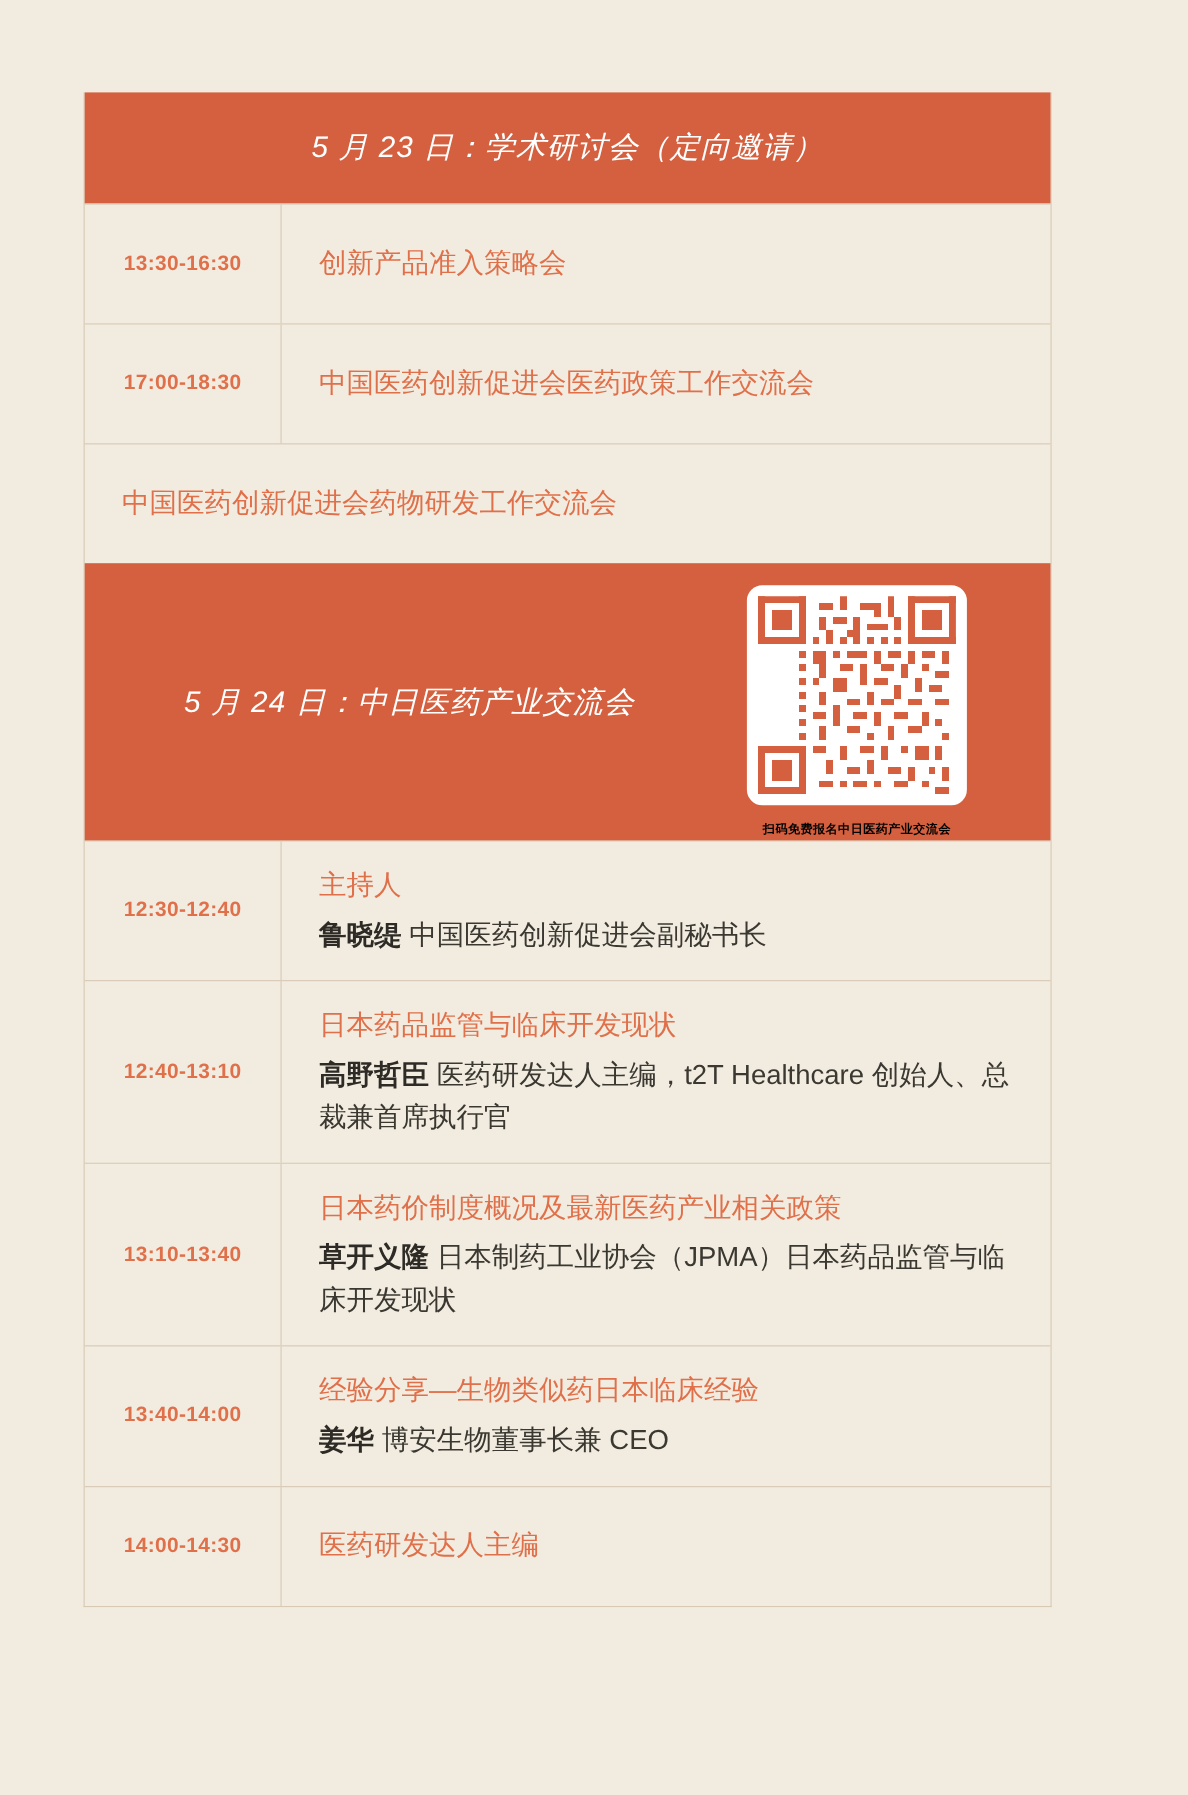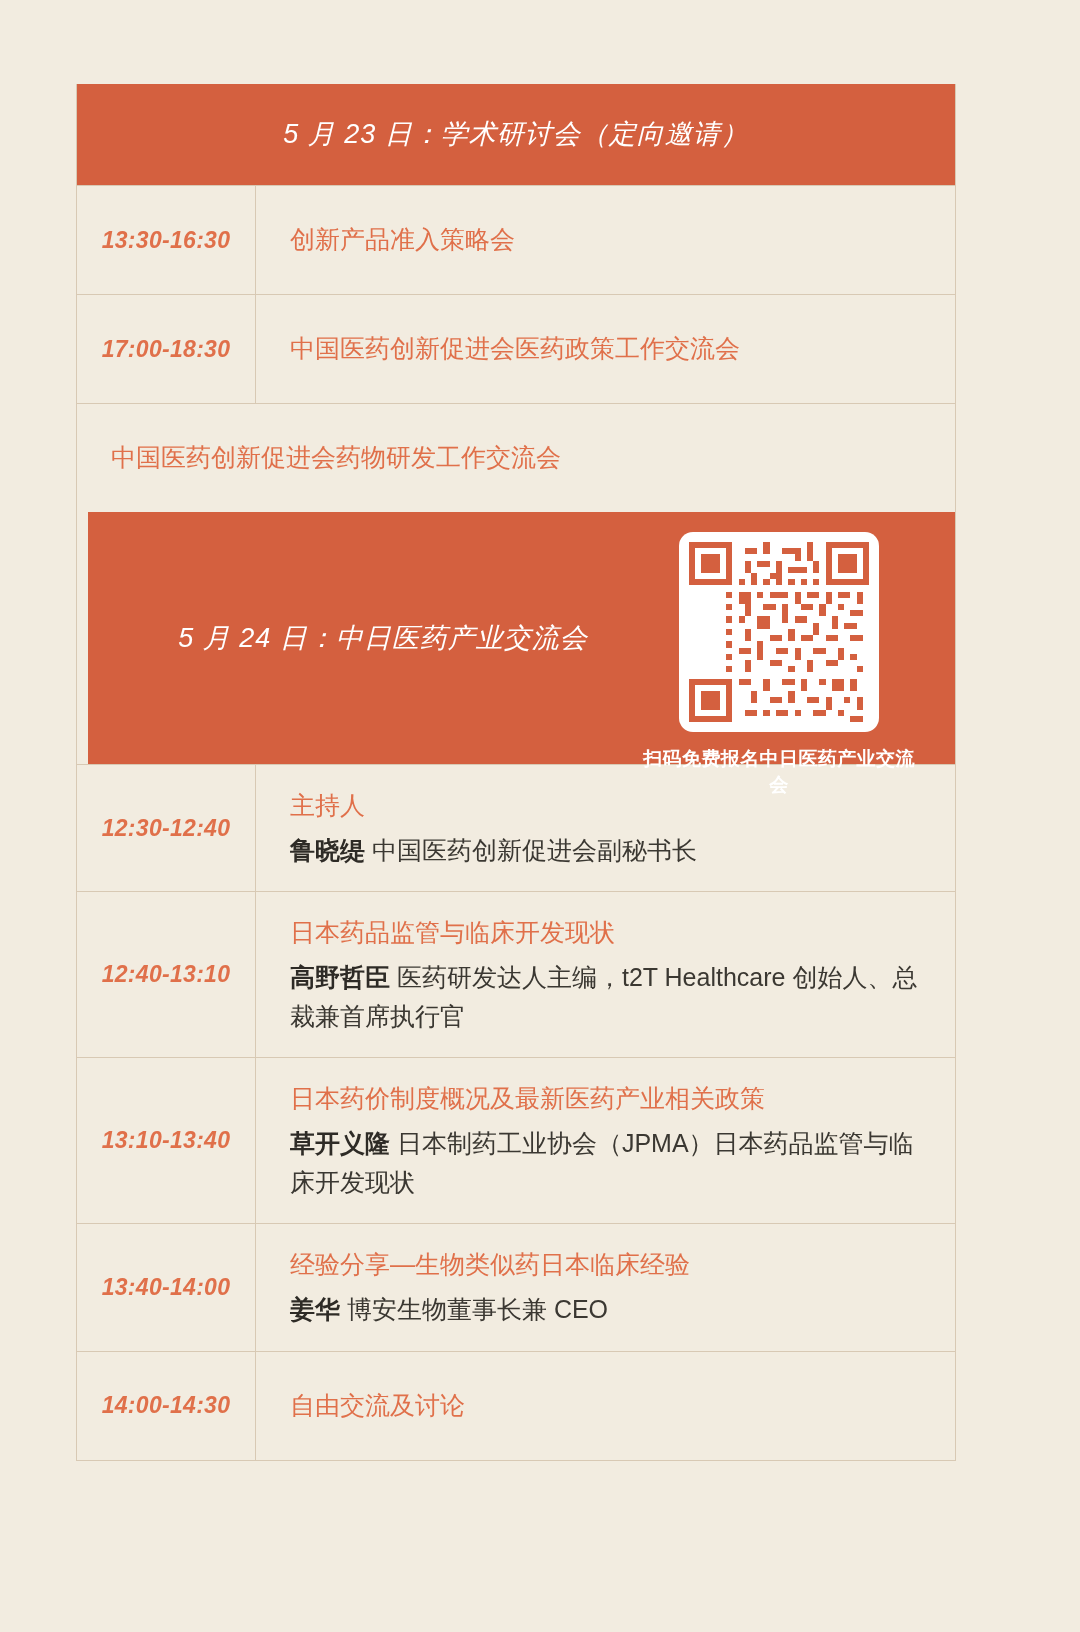--- a/index.html
+++ b/index.html
@@ -108,9 +108,8 @@
     justify-content: center;
     color: #e0704a;
     font-weight: bold;
-    font-size: 23px;
+    font-size: 19px;
     letter-spacing: 0.3px;
-    font-style: italic;
   }
   .content-cell {
     flex: 1;

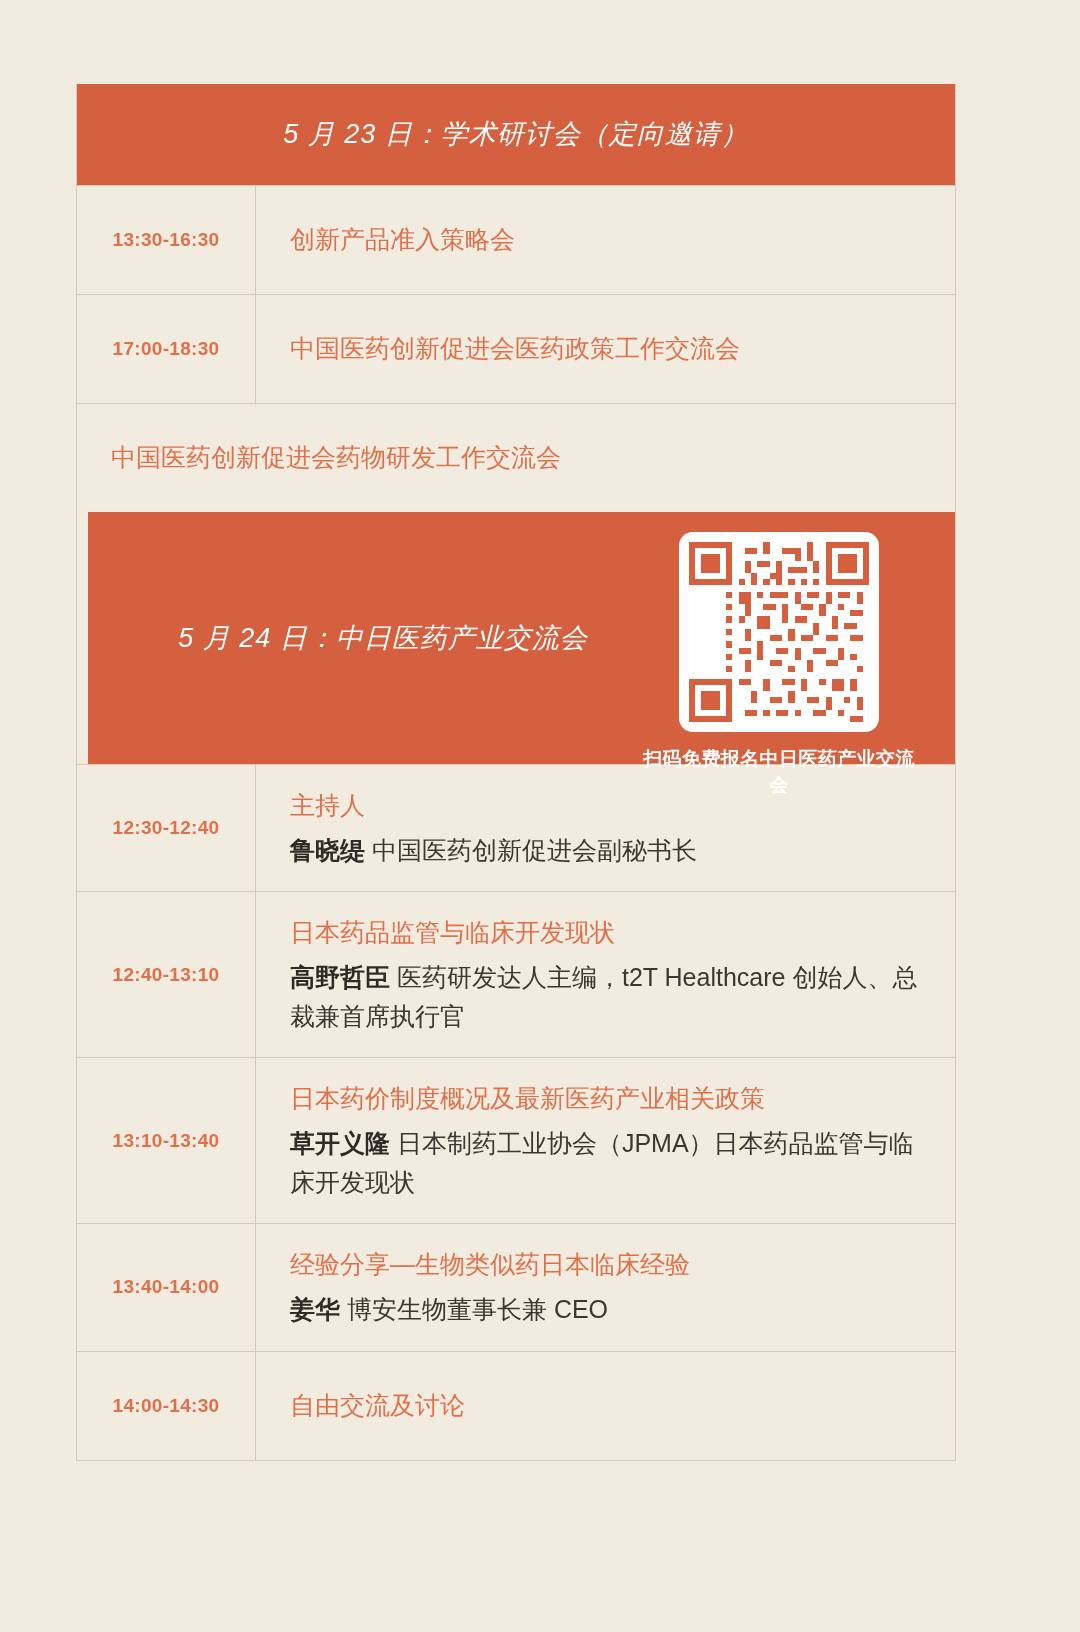--- a/index.html
+++ b/index.html
@@ -48,7 +48,6 @@
     background: #d4603f;
     position: relative;
     height: 252px;
-    margin-left: 11px;
   }
   .section-header-2 .title {
     position: absolute;

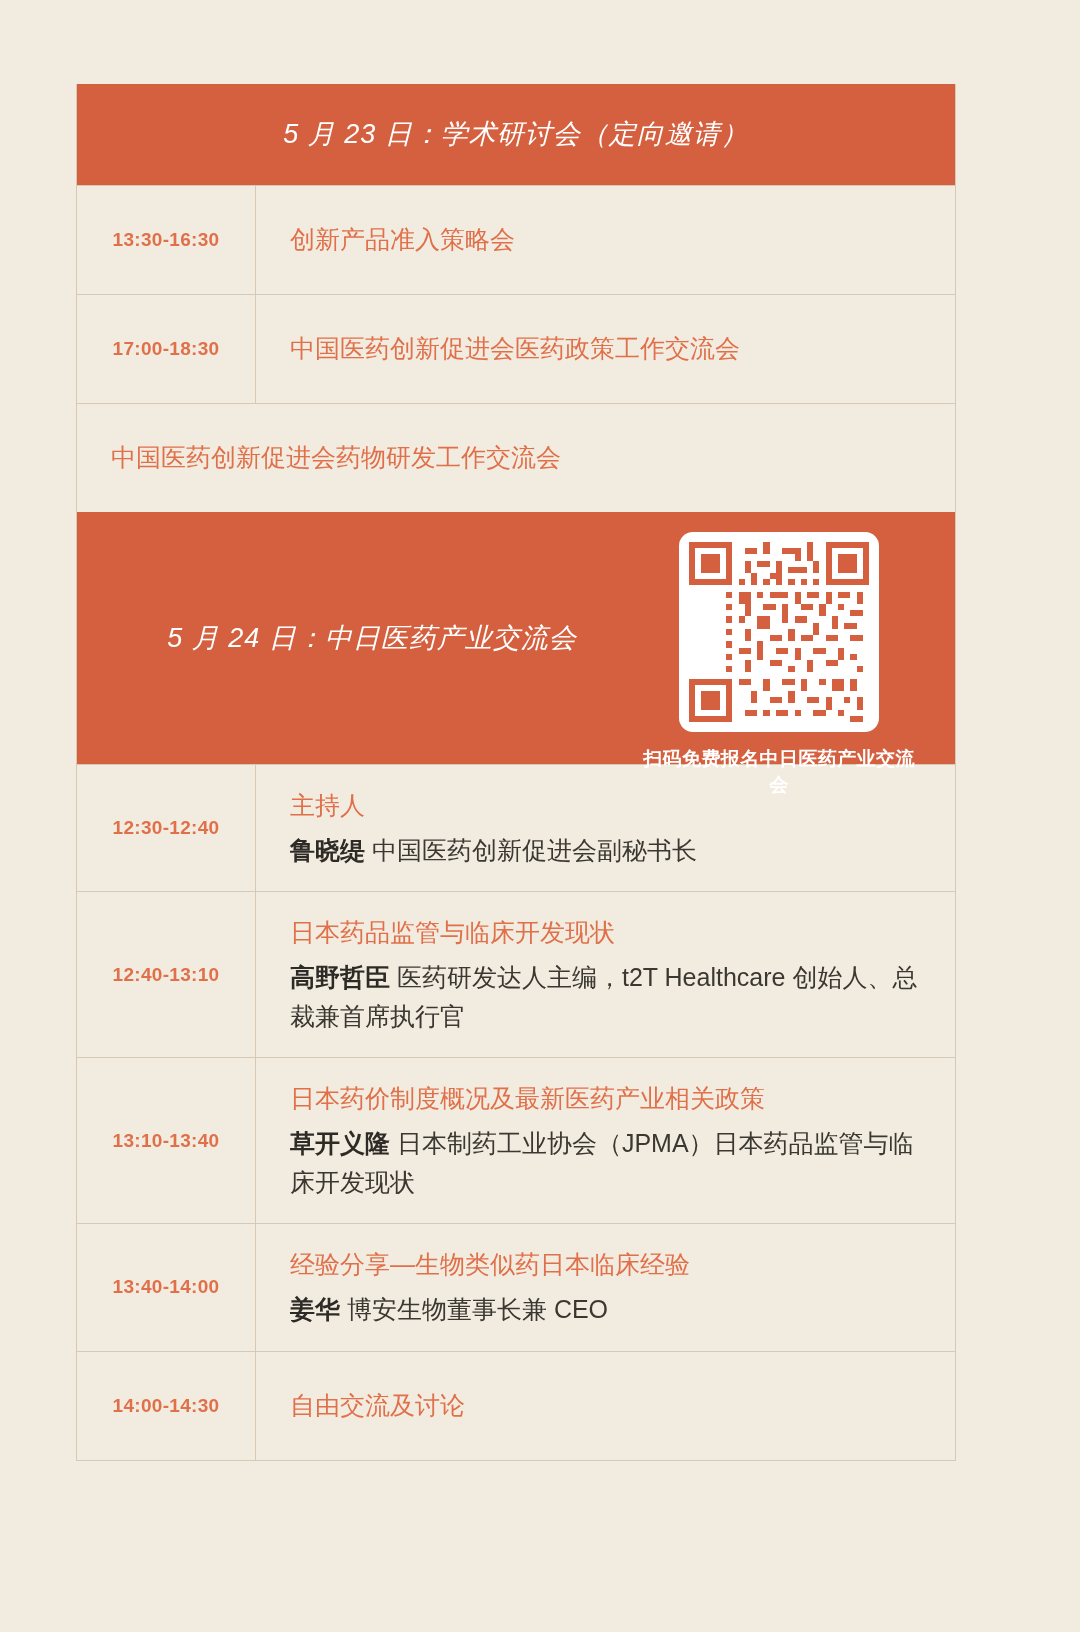--- a/index.html
+++ b/index.html
@@ -85,8 +85,8 @@
   .qr-card svg { display: block; width: 180px; height: 180px; }
   .qr-caption {
     margin-top: 14px;
-    color: #ffffff;
-    font-size: 19px;
+    color: #000000;
+    font-size: 11px;
     font-weight: bold;
     letter-spacing: 0.4px;
   }

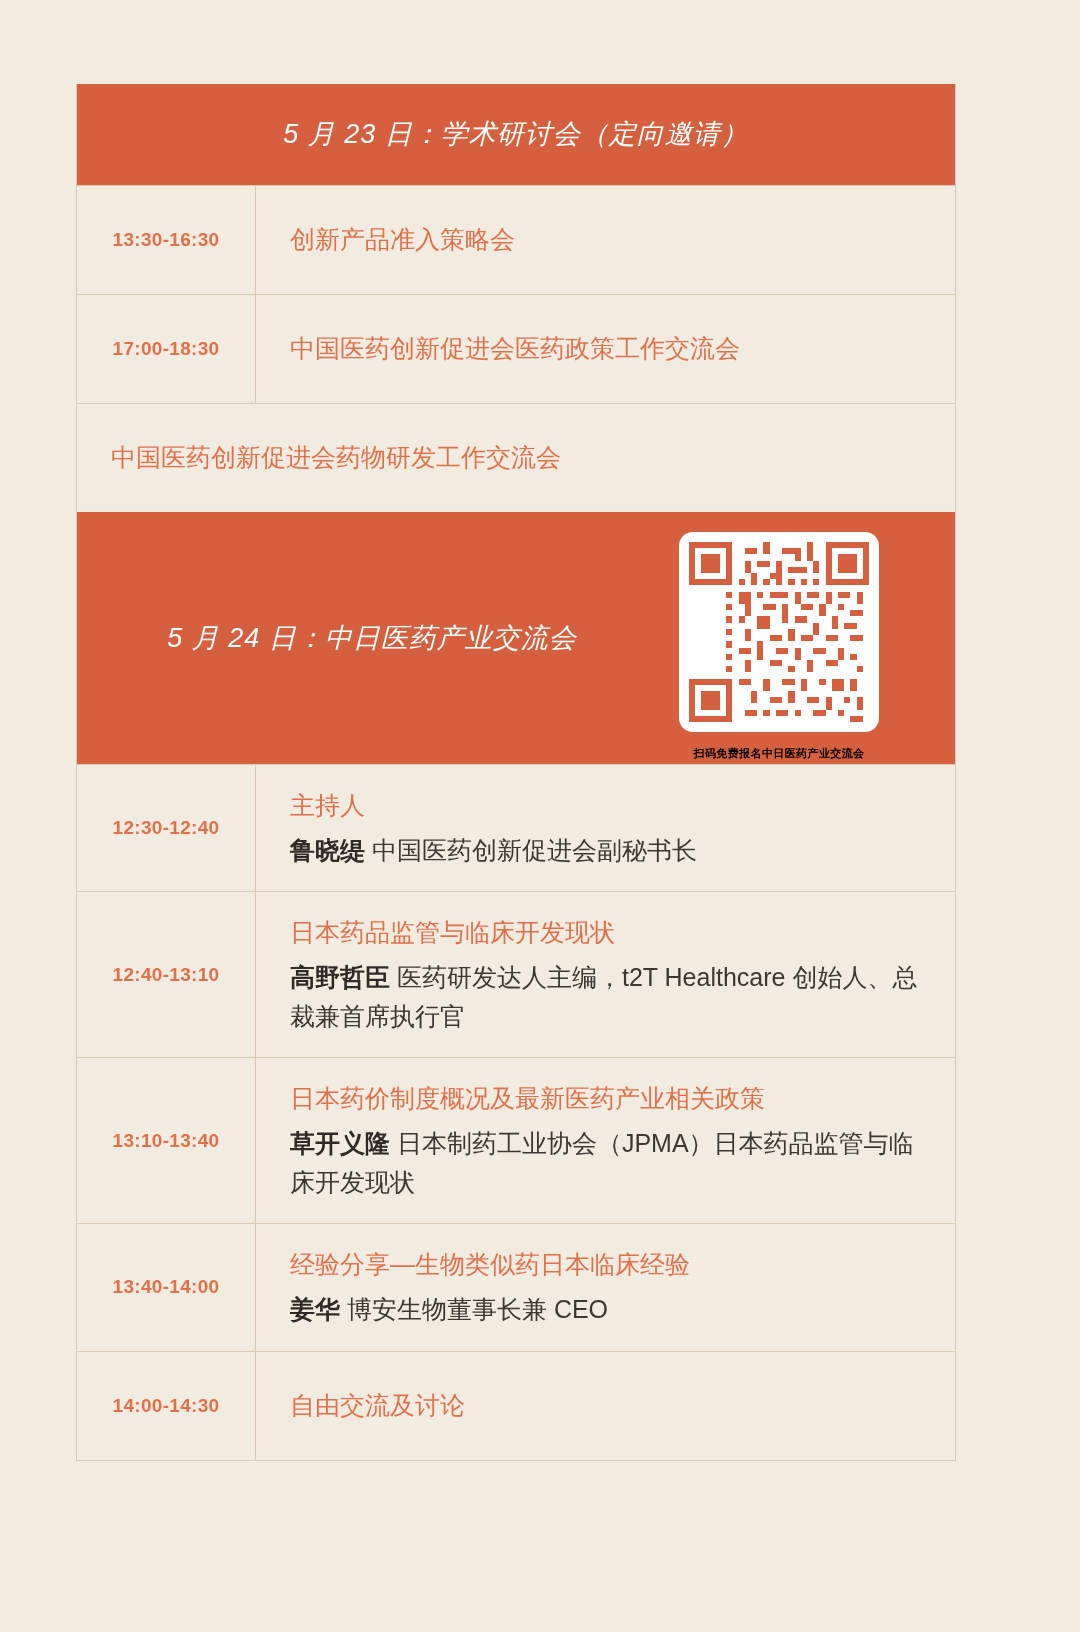--- a/index.html
+++ b/index.html
@@ -327,7 +327,7 @@
     <div class="row single">
       <div class="time-cell">14:00-14:30</div>
       <div class="content-cell">
-        <div class="topic">自由交流及讨论</div>
+        <div class="topic">医药研发达人主编</div>
       </div>
     </div>
 

